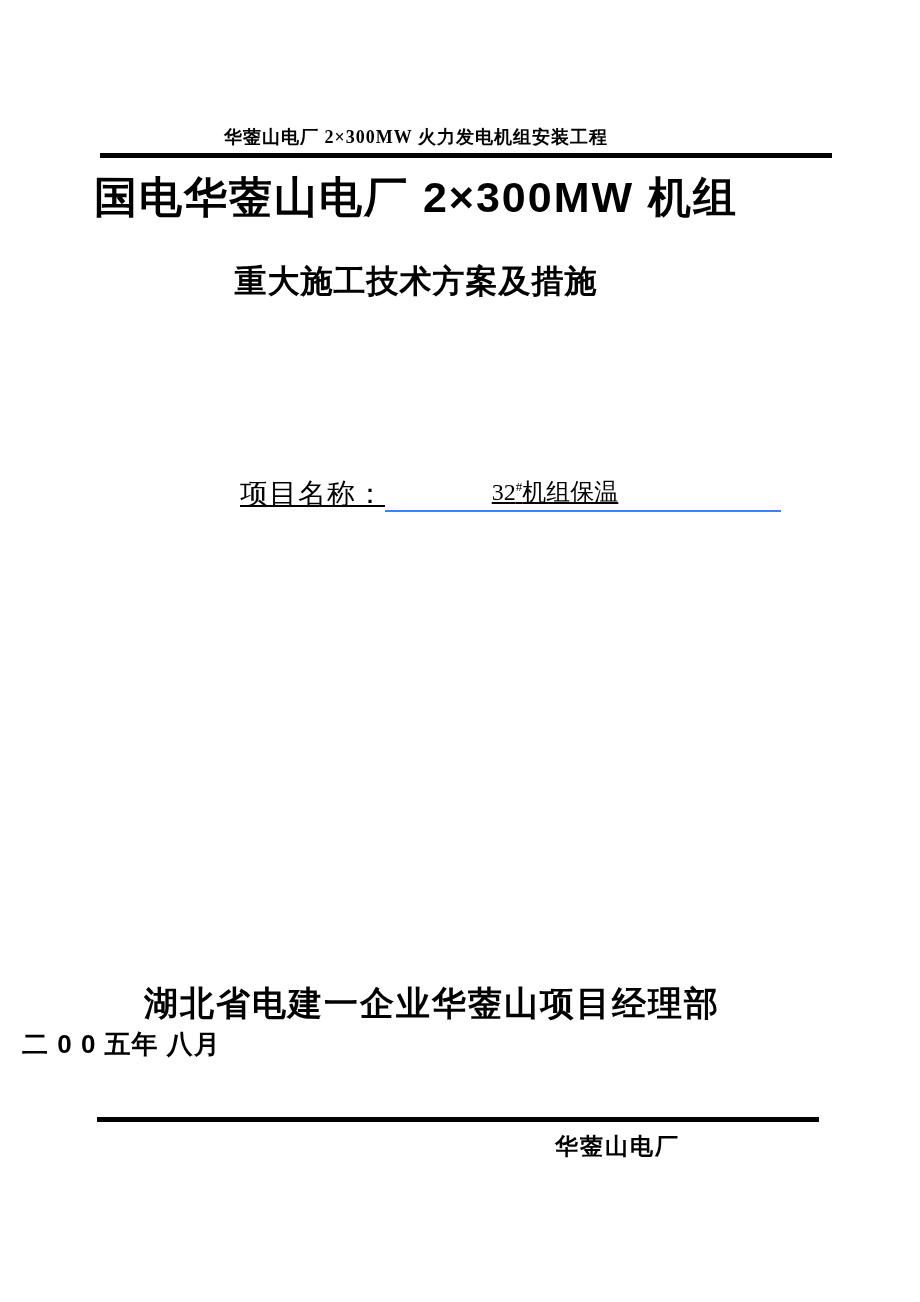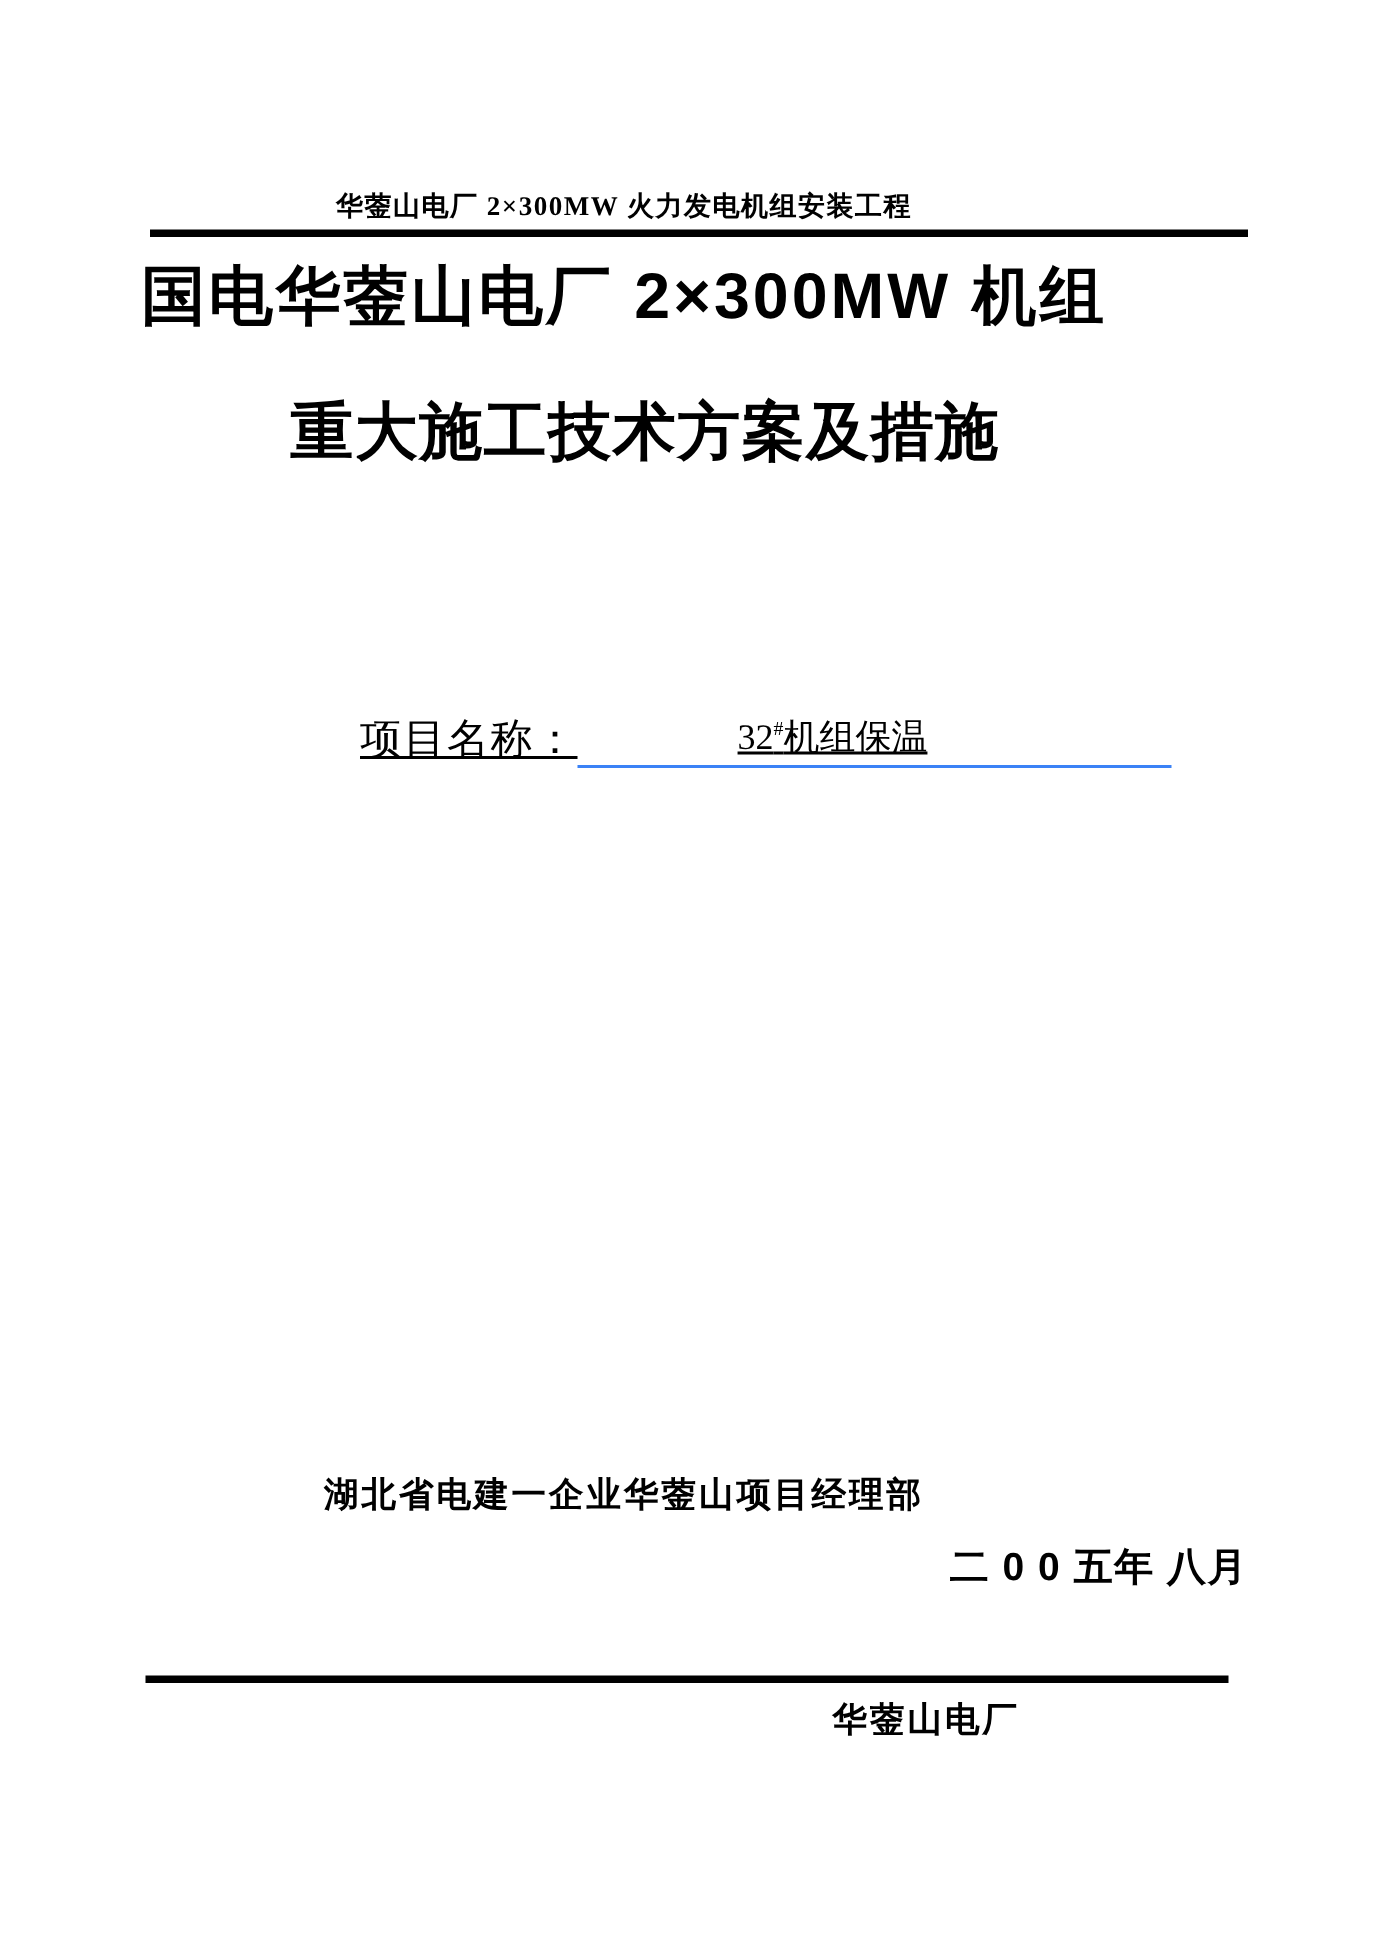--- a/index.html
+++ b/index.html
@@ -61,10 +61,9 @@
     text-align: center;
     font-family: "Liberation Serif", "DejaVu Serif", serif;
     font-weight: bold;
-    font-size: 42px;
+    font-size: 32px;
     letter-spacing: 1px;
     white-space: pre;
-    padding-left: 14px;
   }
 
   

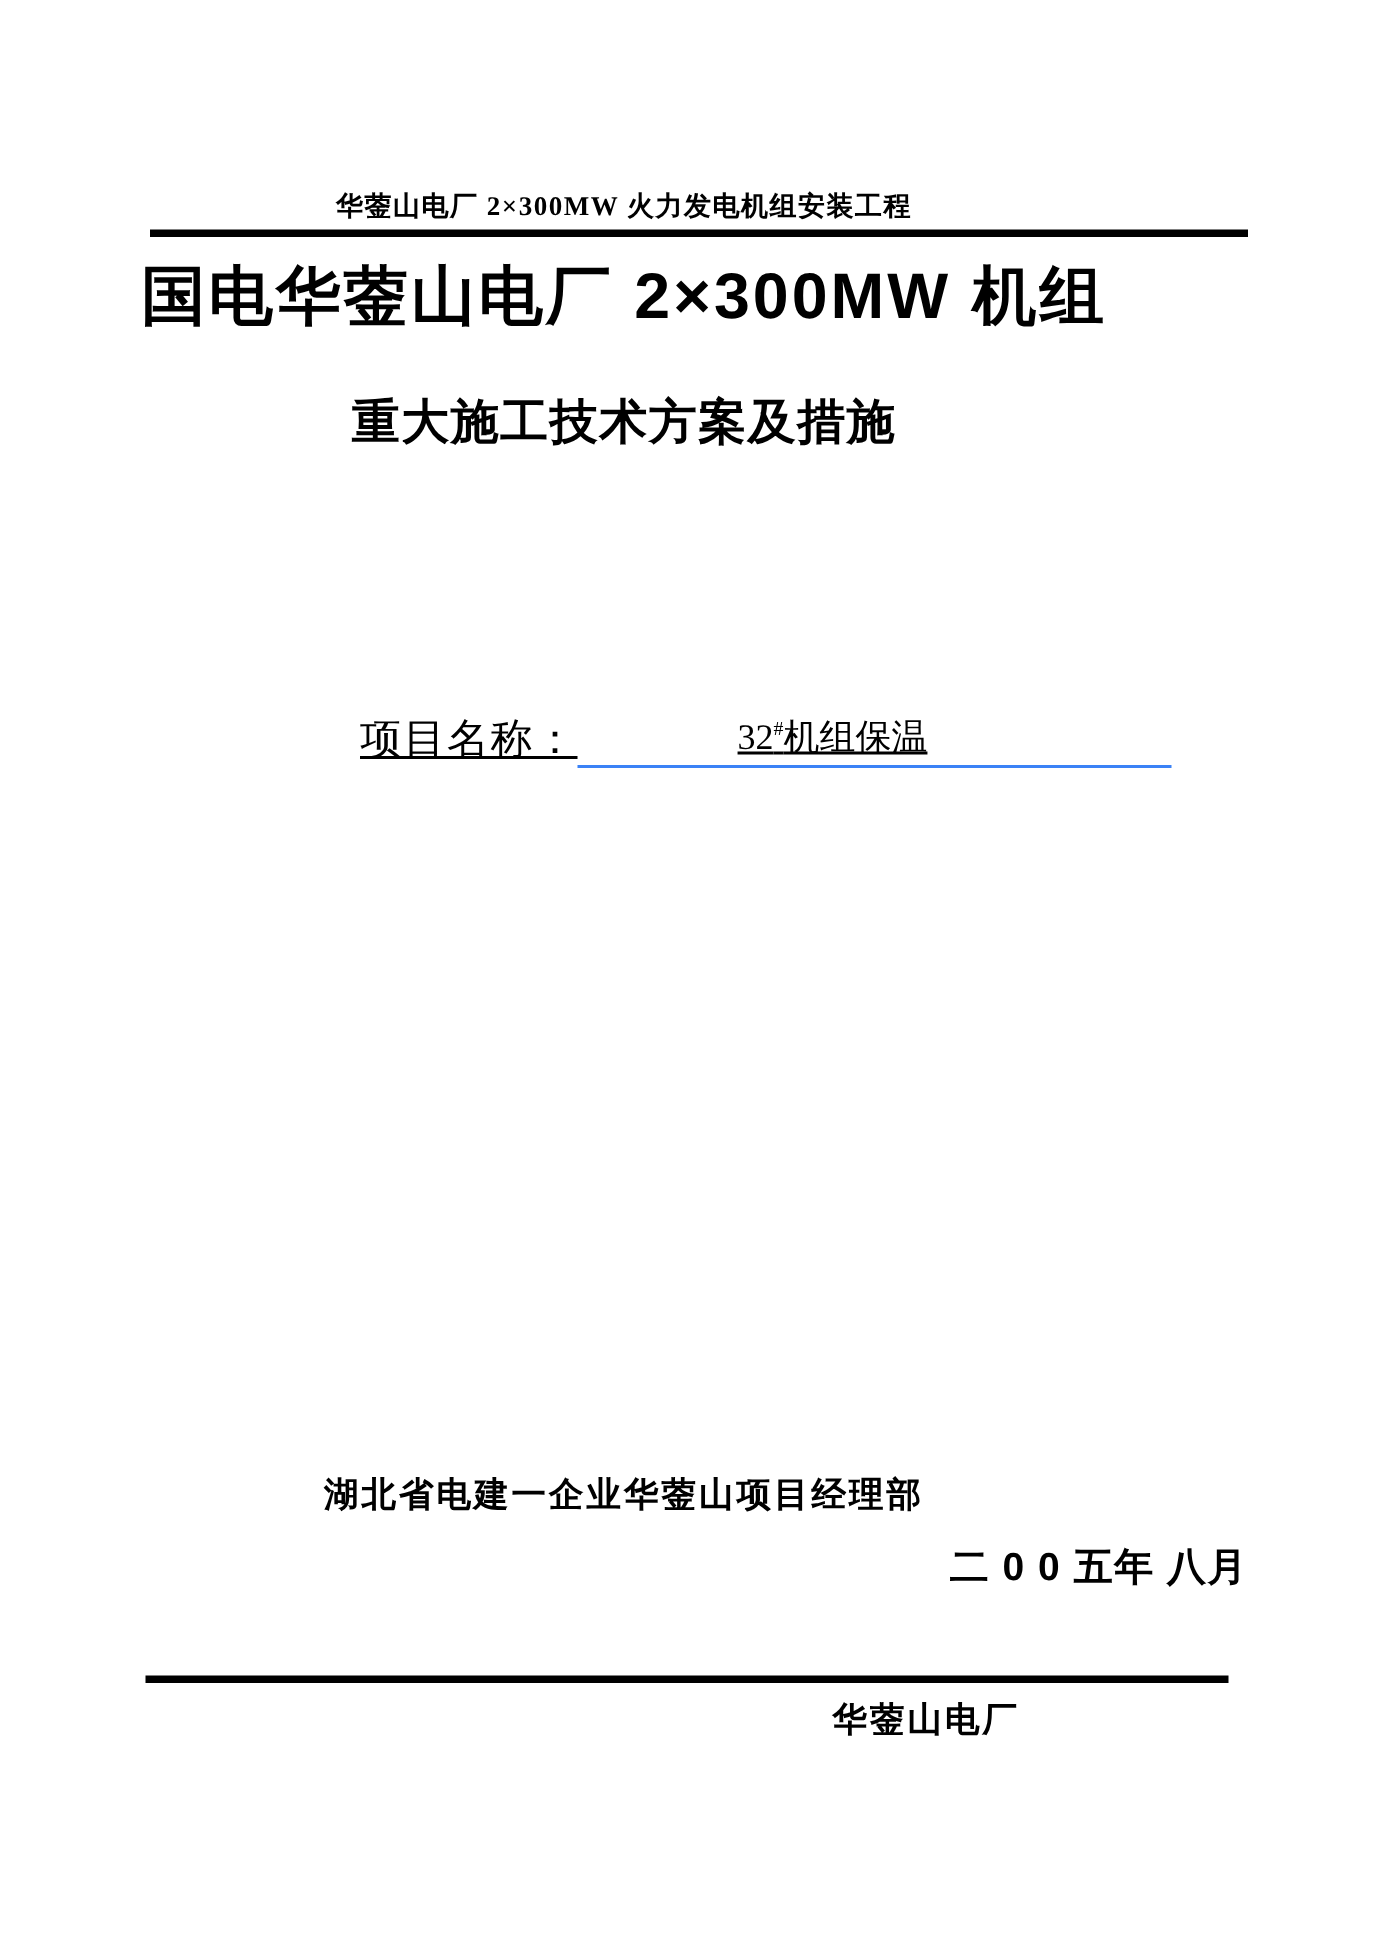--- a/index.html
+++ b/index.html
@@ -104,12 +104,12 @@
   .org-line {
     position: absolute;
     top: 981px;
-    left: 0;
+    left: 16px;
     width: 100%;
     text-align: center;
     font-family: "Liberation Sans", "DejaVu Sans", sans-serif;
     font-weight: bold;
-    font-size: 23px;
+    font-size: 34px;
     letter-spacing: 2px;
     white-space: pre;
   }

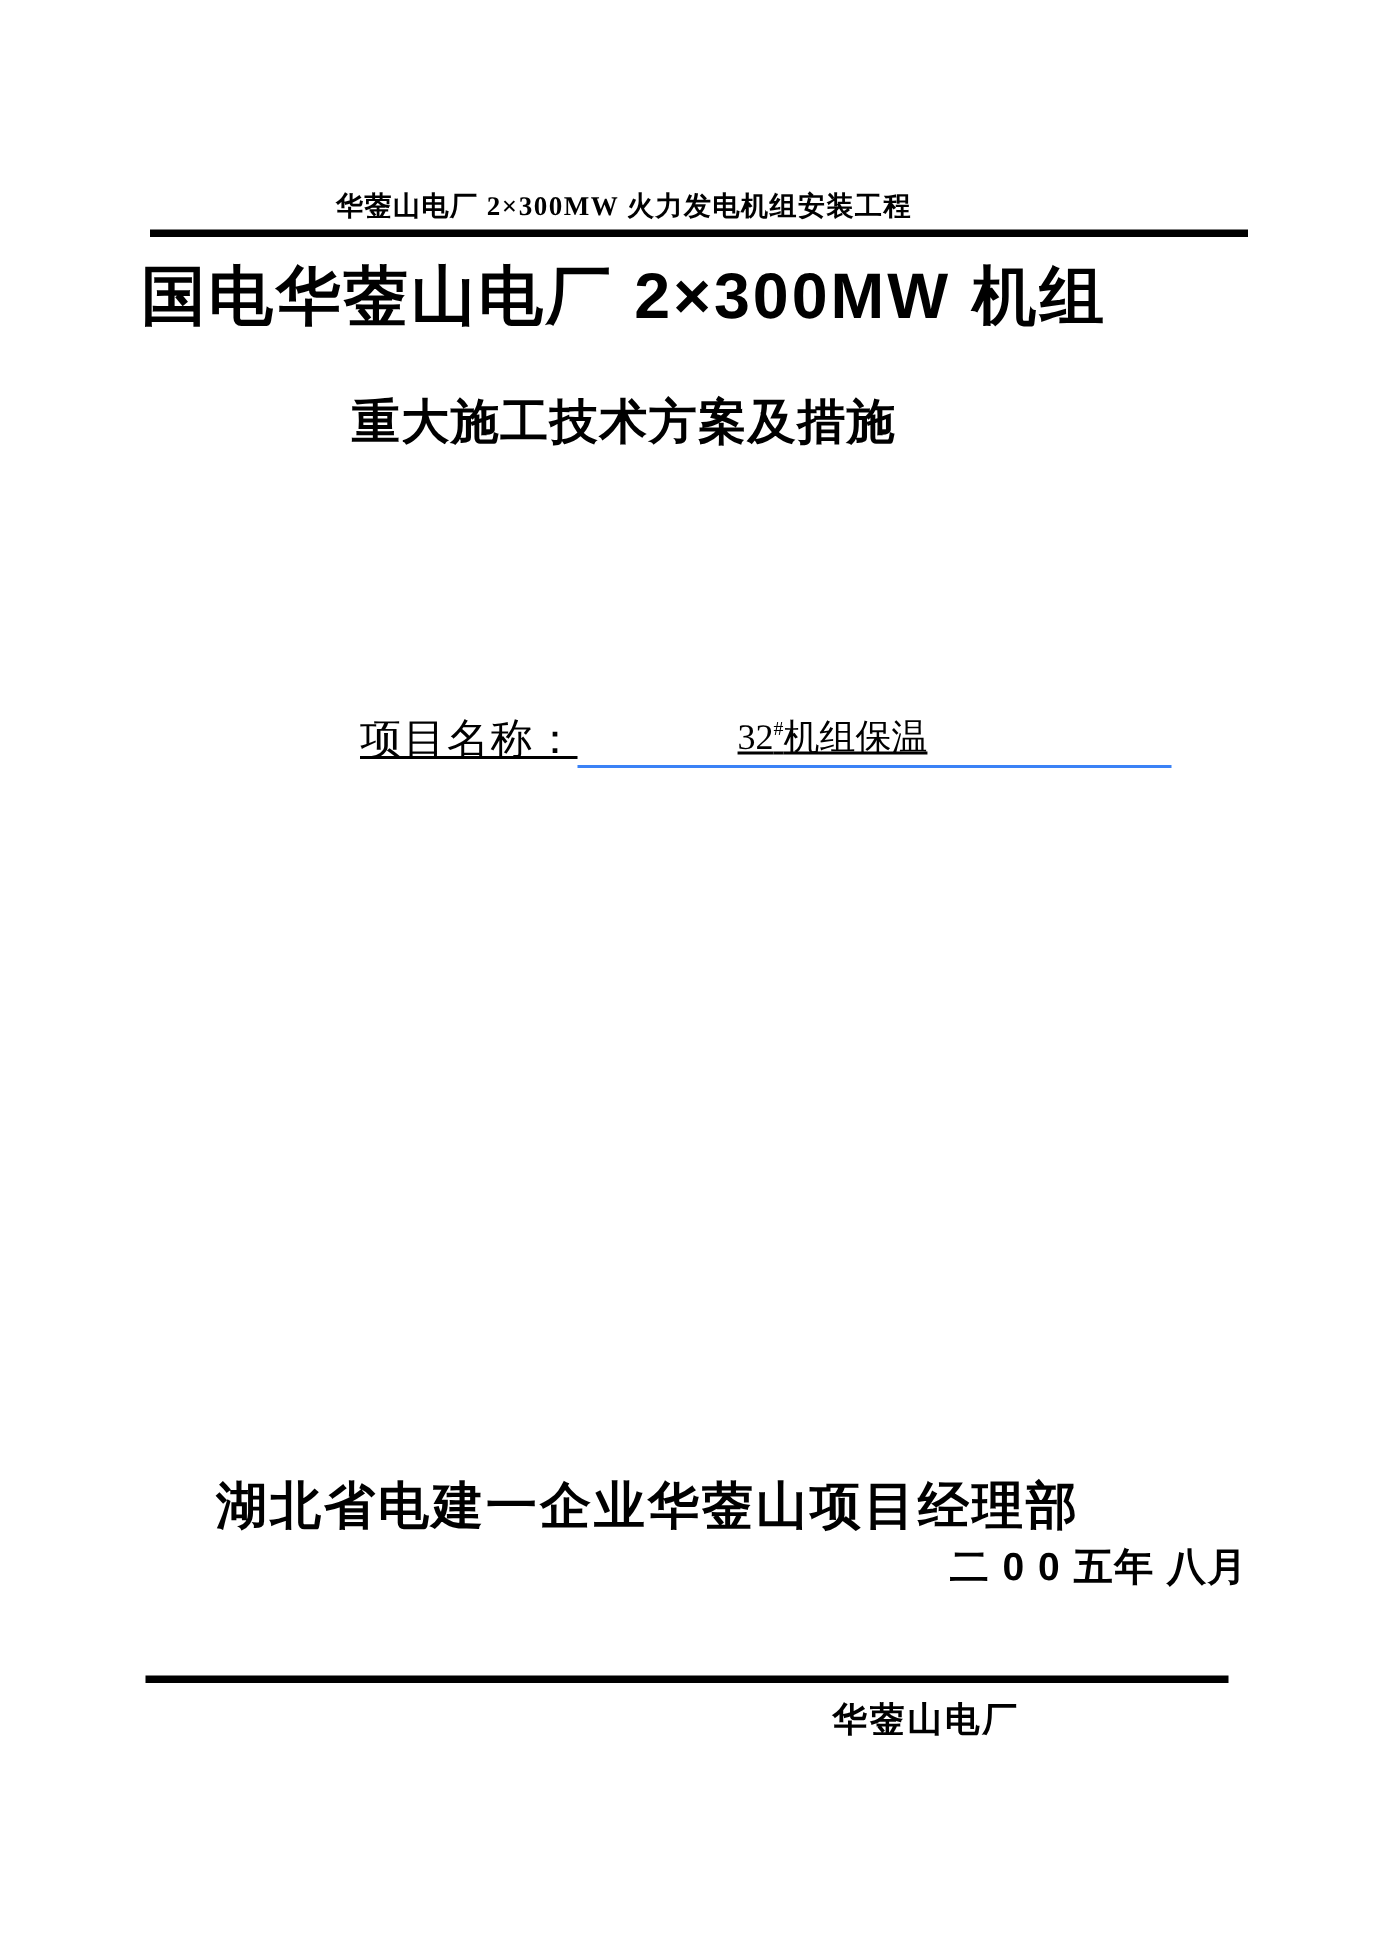--- a/index.html
+++ b/index.html
@@ -118,12 +118,13 @@
     top: 1027px;
     left: 0;
     width: 100%;
-    text-align: right;
+    text-align: left;
     font-family: "Liberation Sans", "DejaVu Sans", sans-serif;
     font-weight: bold;
     font-size: 26px;
     letter-spacing: 1px;
     white-space: pre;
+    padding-left: 22px;
   }
   .department {
     position: absolute;

